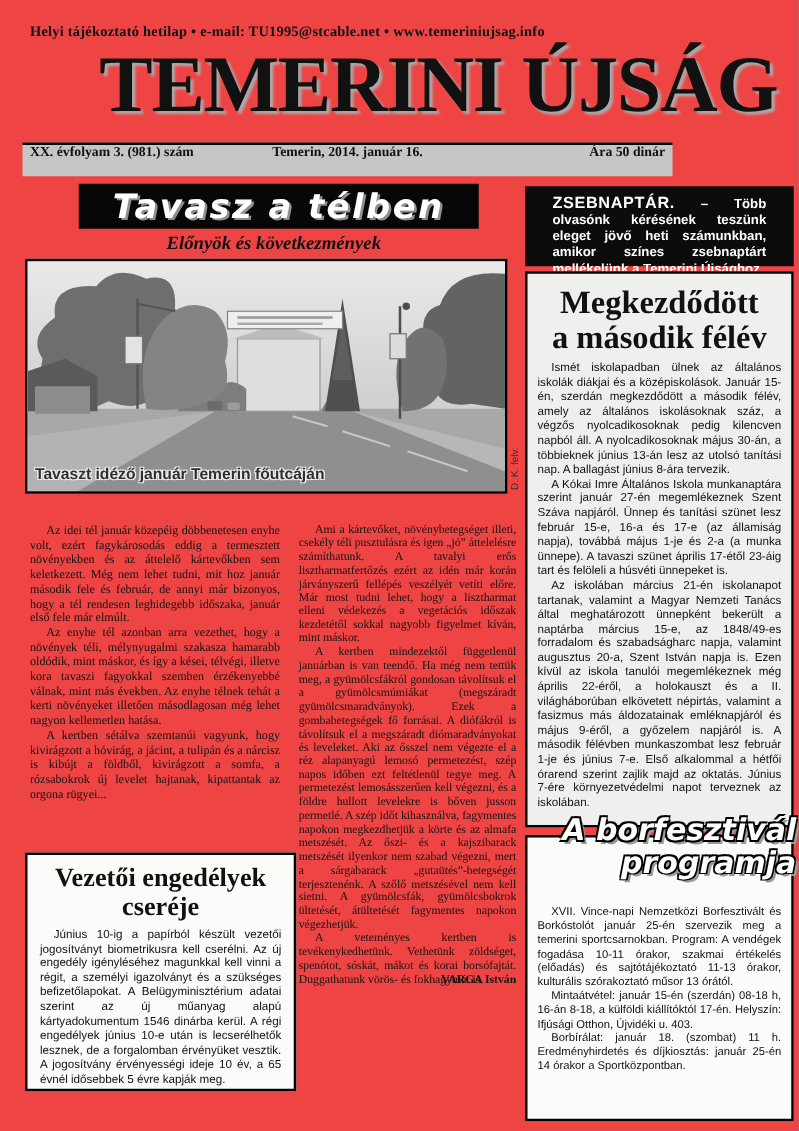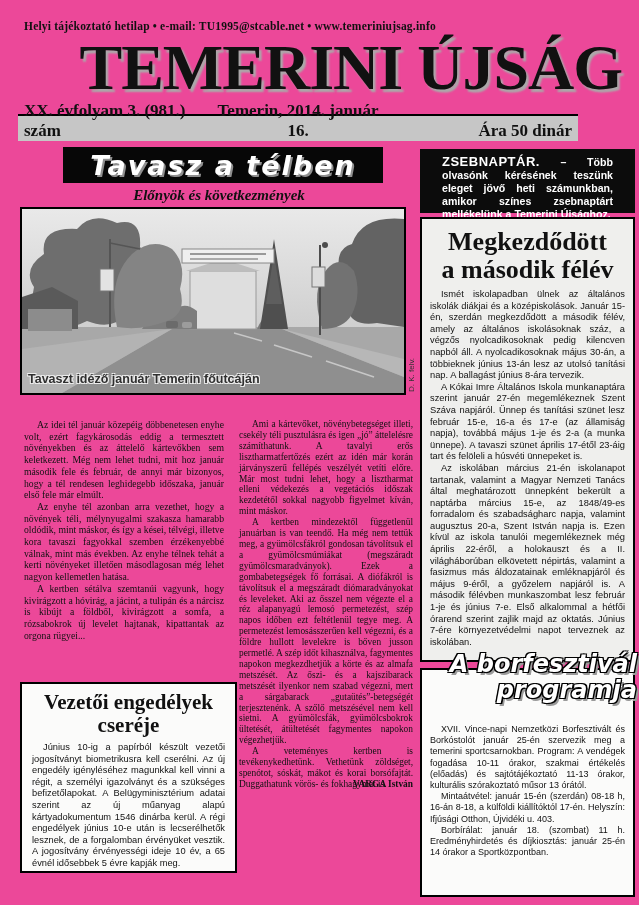--- a/index.html
+++ b/index.html
@@ -6,7 +6,7 @@
   body{background:#888;}
   #page{
     position:relative; width:639px; height:905px; margin:0 auto;
-    background:#ec4899; overflow:hidden;
+    background:#ef4444; overflow:hidden;
     font-family:"Liberation Serif", serif; color:#111;
   }
   .abs{position:absolute;}

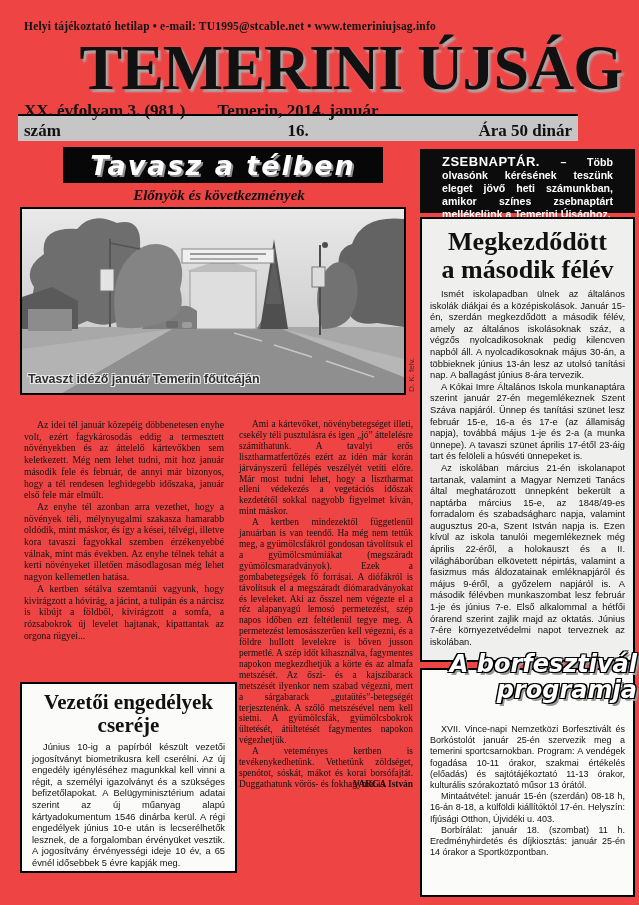--- a/index.html
+++ b/index.html
@@ -19,9 +19,9 @@
   .masthead{left:16px; top:28px; width:606px; text-align:right;
     font-size:64px; font-weight:bold; letter-spacing:-1px; line-height:80px;
     text-shadow:2.5px 2.5px 2px #aaa; white-space:nowrap;}
-  .infobar{left:18px; top:114px; width:560px; height:27px; background:#c6c6c6;
-    border-top:2px solid #000; display:flex; align-items:flex-end;
-    font-weight:bold; font-size:17px; padding:0 6px; box-sizing:border-box;}
+  .infobar{left:18px; top:114px; width:520px; height:27px; background:#c6c6c6;
+    border-top:2px solid #000; display:flex; align-items:flex-start;
+    font-weight:bold; font-size:11px; padding:0 6px; box-sizing:border-box;}
   .infobar span{flex:1;}
   .infobar .mid{text-align:center;}
   .infobar .right{text-align:right;}

